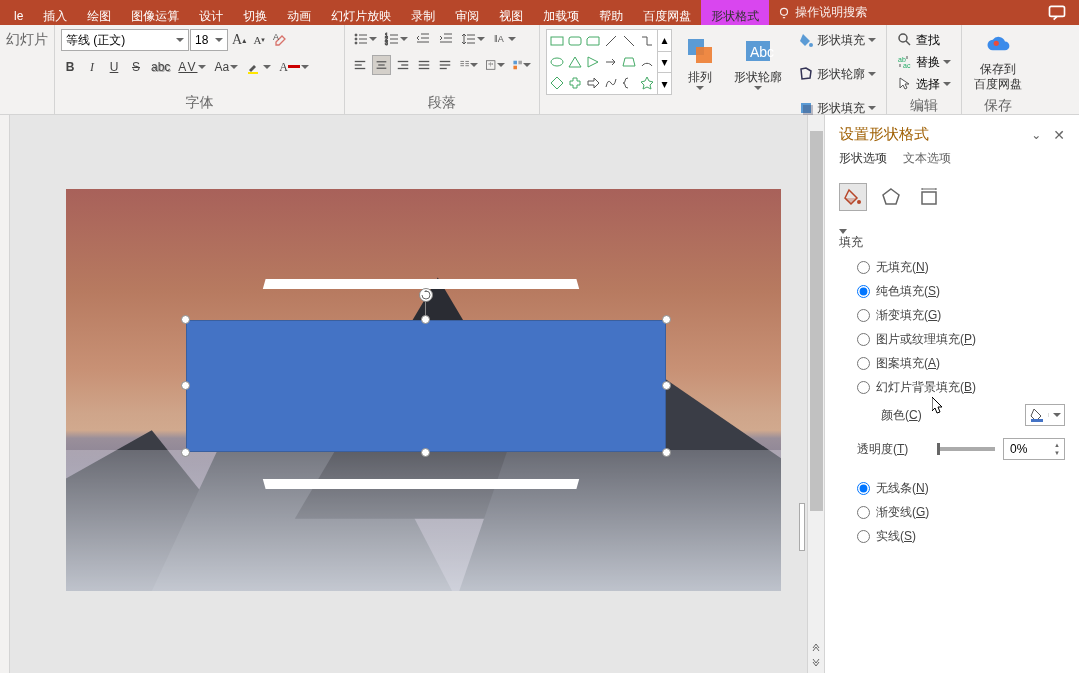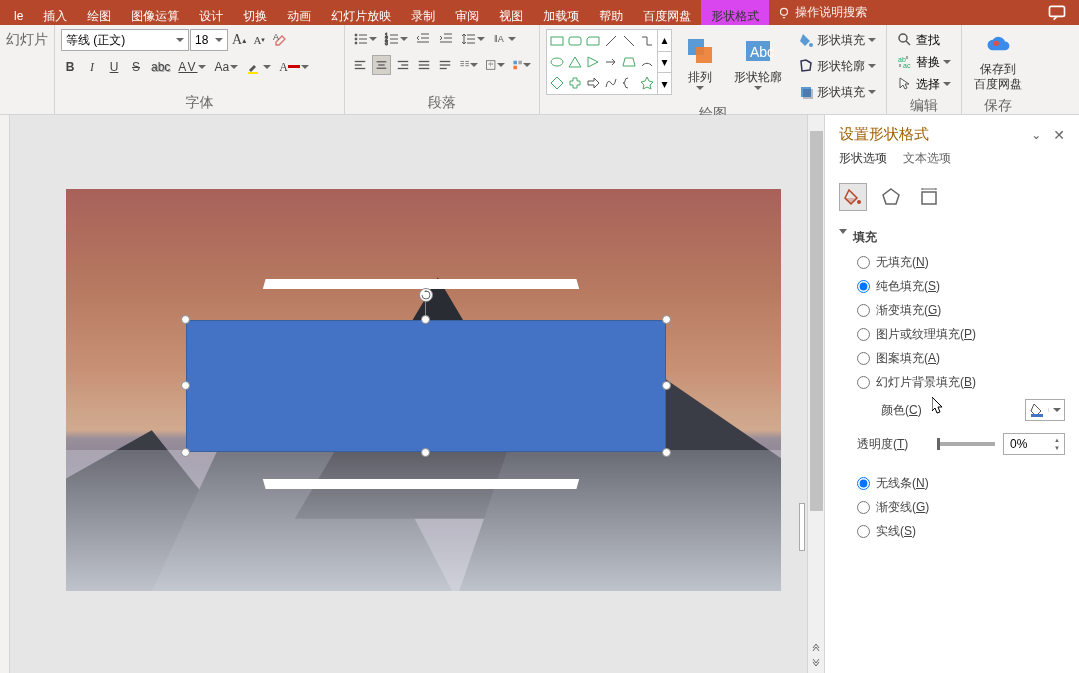--- a/index.html
+++ b/index.html
@@ -40,7 +40,7 @@
 .gallery-scroll div { flex: 1; display: flex; align-items: center; justify-content: center; cursor: pointer; border-bottom: 1px solid #c8c8c8; }
 .gallery-scroll div:last-child { border-bottom: none; }
 
-.shape-style-list { display: flex; flex-direction: column; gap: 4px; }
+.shape-style-list { display: flex; flex-direction: column; gap: 12px; }
 .shape-style-item { display: flex; align-items: center; height: 22px; padding: 0 4px; cursor: pointer; color: #333; white-space: nowrap; }
 .shape-style-item .si { width: 16px; height: 16px; margin-right: 3px; }
 

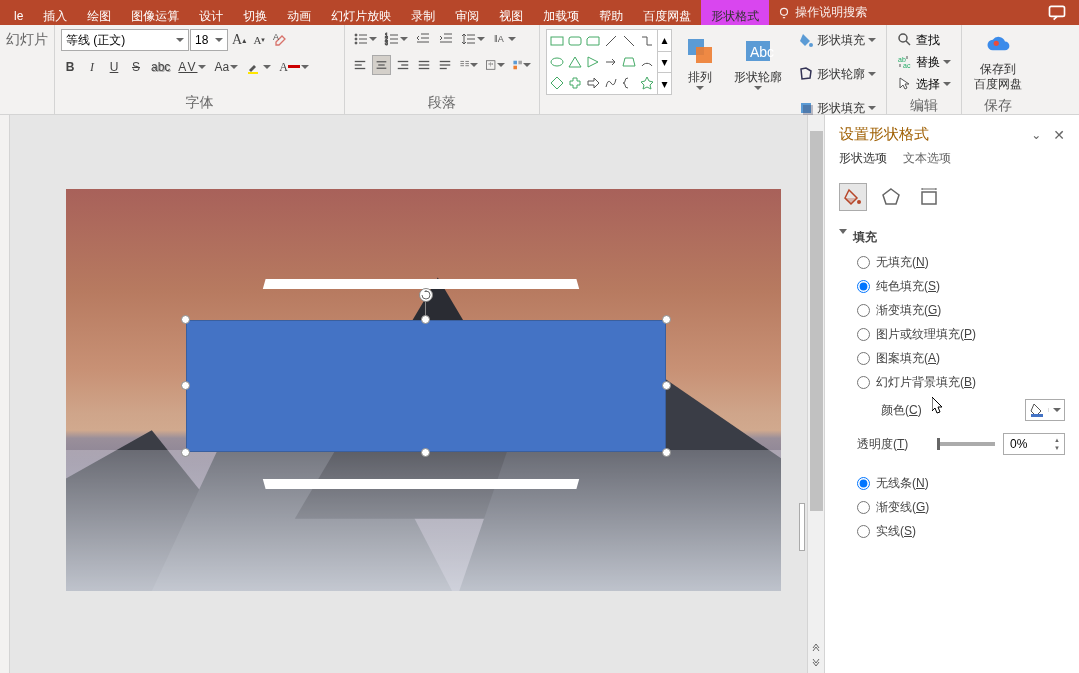--- a/index.html
+++ b/index.html
@@ -98,7 +98,7 @@
 .pane-icon.active { border: 1px solid #ababab; background: #e6e6e6; }
 
 .pane-section { padding: 8px 14px; }
-.section-header { display: flex; align-items: flex-start; cursor: pointer; margin-bottom: 8px; font-weight: bold; color: #444; font-size: 12px; }
+.section-header { display: flex; align-items: flex-start; cursor: pointer; margin-bottom: 8px; font-weight: normal; color: #444; font-size: 12px; flex-direction: column; }
 .section-header .caret { border-left: 4px solid transparent; border-right: 4px solid transparent; border-top: 5px solid #666; margin-right: 6px; }
 .radio-list { padding-left: 18px; display: flex; flex-direction: column; gap: 7px; }
 .radio-item { display: flex; align-items: center; cursor: pointer; }

